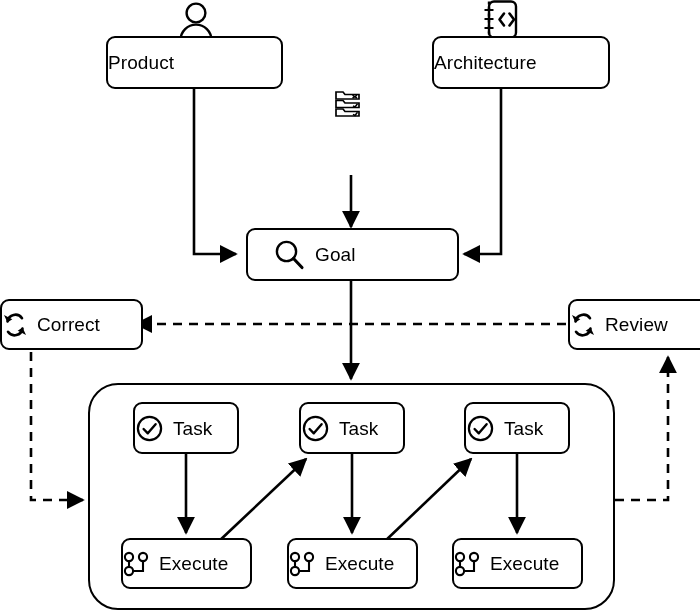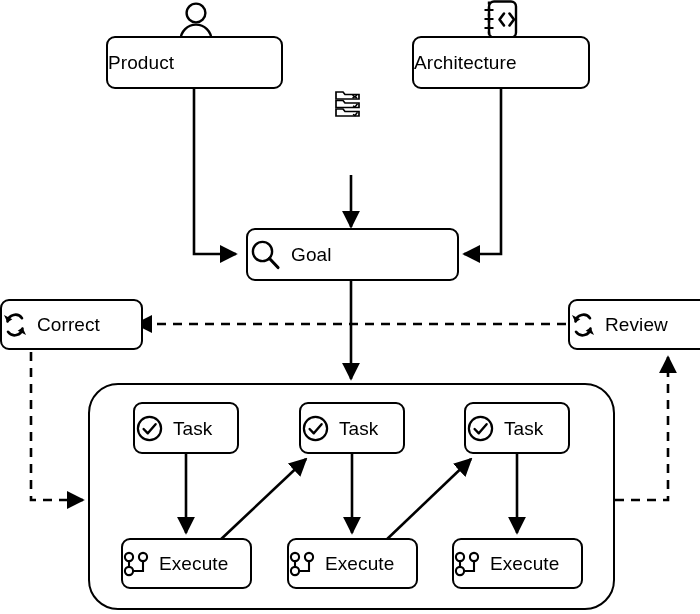--- a/index.html
+++ b/index.html
@@ -161,7 +161,7 @@
     <span class="label">Product</span>
   </div>
 
-  <div class="node" style="left:412px; top:36px; width:178px; height:53px;">
+  <div class="node" style="left:432px; top:36px; width:178px; height:53px;">
     <span class="label">Architecture</span>
   </div>
 

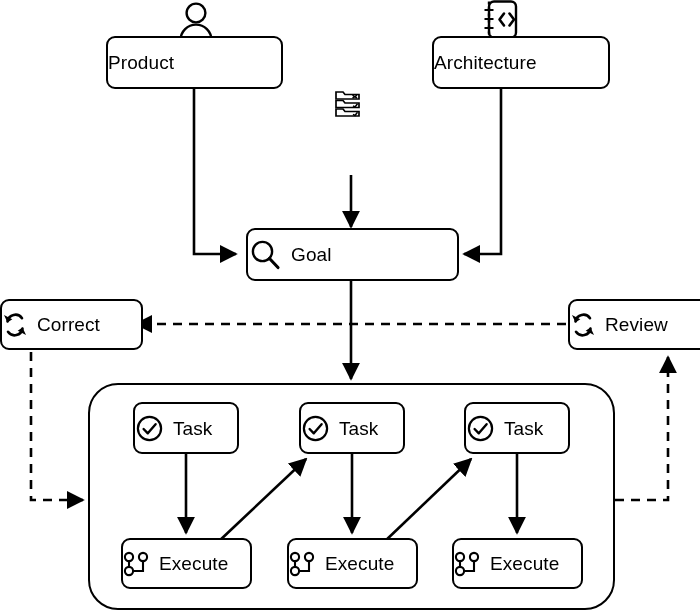--- a/index.html
+++ b/index.html
@@ -166,7 +166,7 @@
   </div>
 
 
-  <div class="node with-icon" style="left:246px; top:228px; width:213px; height:53px;">
+  <div class="node with-icon" style="left:246px; top:228px; width:213px; height:53px;padding-left:24px;">
     <span class="nicon">
       <svg width="34" height="34" viewBox="0 0 34 34">
         <circle cx="14.5" cy="13.5" r="9.6" fill="#fff" stroke="#000" stroke-width="2.4"></circle>

